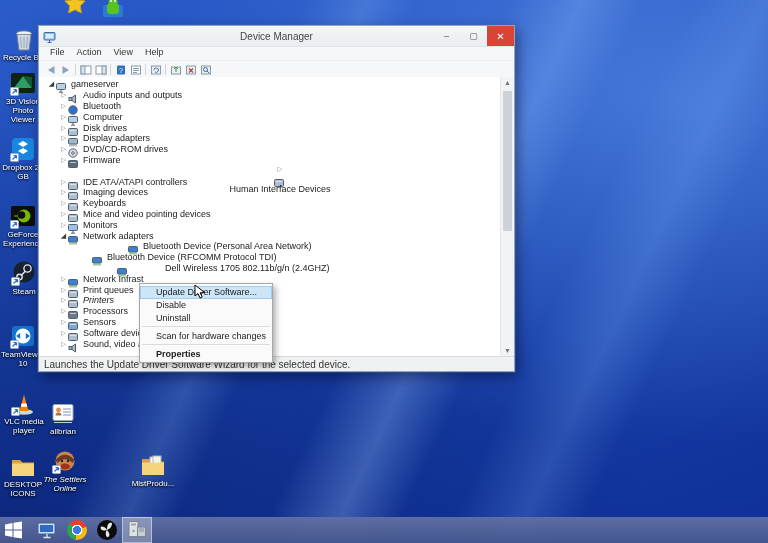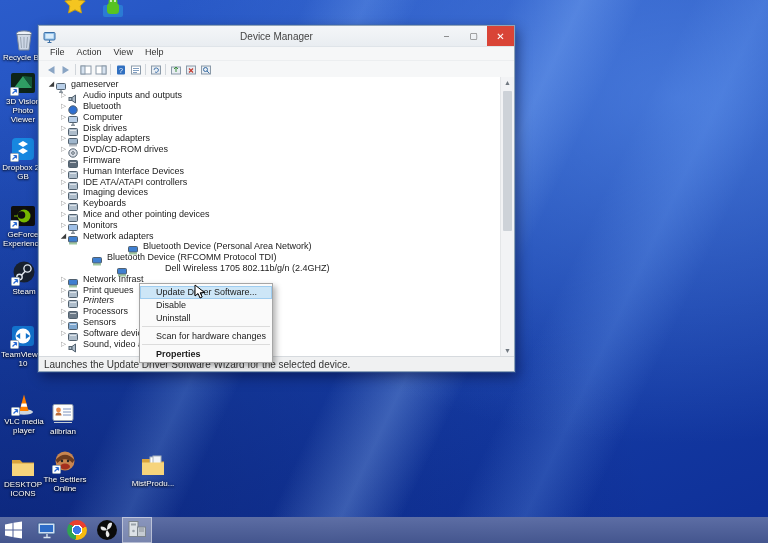--- a/index.html
+++ b/index.html
@@ -351,7 +351,7 @@
               </svg></span>
             <span class="tl">Firmware</span>
           </div>
-          <div class="trow" style="padding-left: 20px;">
+          <div class="trow" style="padding-left: 20px; flex-direction: column;">
             <span class="exp">▷</span>
             <span class="dic"><svg width="10" height="10" viewBox="0 0 10 10">
                 <rect x="0.5" y="1.5" width="9" height="7" rx="1" fill="#aebdcb" stroke="#51606e"></rect>

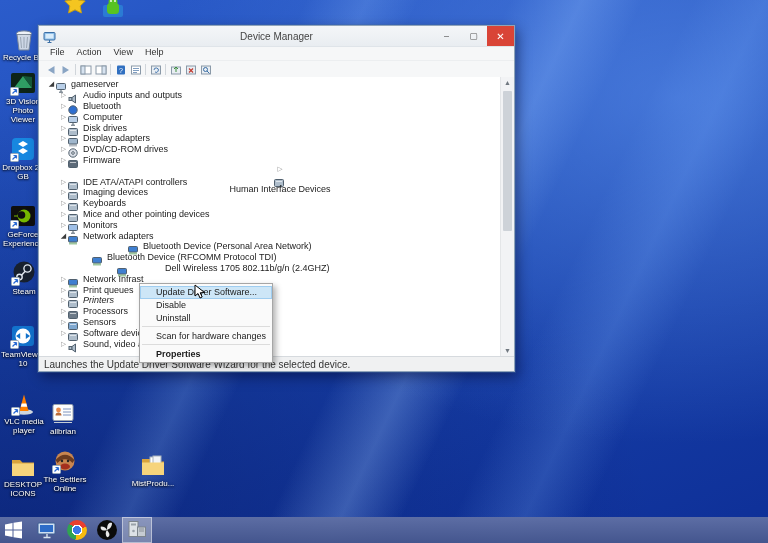--- a/index.html
+++ b/index.html
@@ -389,7 +389,7 @@
                 <rect x="0.5" y="1.5" width="9" height="7" rx="1" fill="#aebdcb" stroke="#51606e"></rect>
                 <path d="M2 3.5 h6" stroke="#ffffff" opacity=".6"></path>
               </svg></span>
-            <span class="tl">Mice and other pointing devices</span>
+            <span class="tl">Mice and video pointing devices</span>
           </div>
           <div class="trow" style="padding-left: 20px;">
             <span class="exp">▷</span>

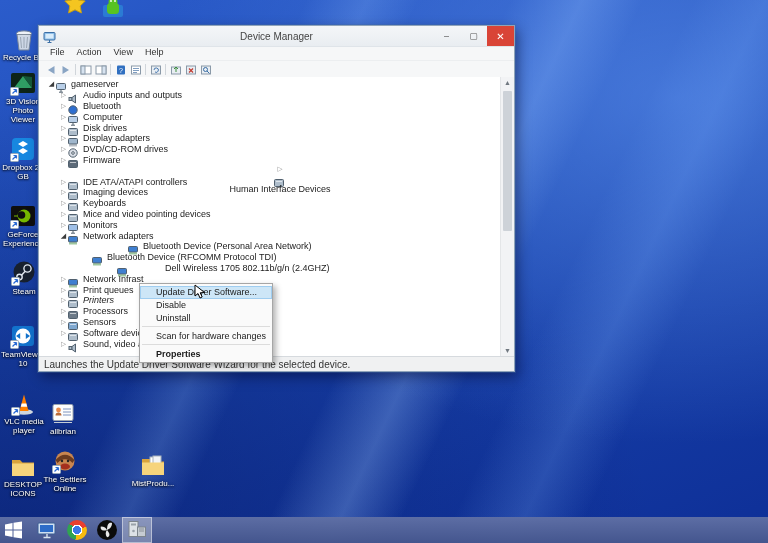--- a/index.html
+++ b/index.html
@@ -162,7 +162,7 @@
           </svg></span>
         <span class="lbl">allbrian</span>
       </div>
-      <div class="dicon" style="left: 42px; top: 448px; width: 46px;">
+      <div class="dicon" style="left: 42px; top: 448px; width: 46px; font-style: italic;">
         <span class="ic"><svg width="26" height="26" viewBox="0 0 26 26">
             <circle cx="13" cy="13" r="9.5" fill="#c8854f"></circle>
             <path d="M3.5 12 Q13 1.5 22.5 12 L20.5 15 Q13 7.5 5.5 15 Z" fill="#6b3b1f"></path>

